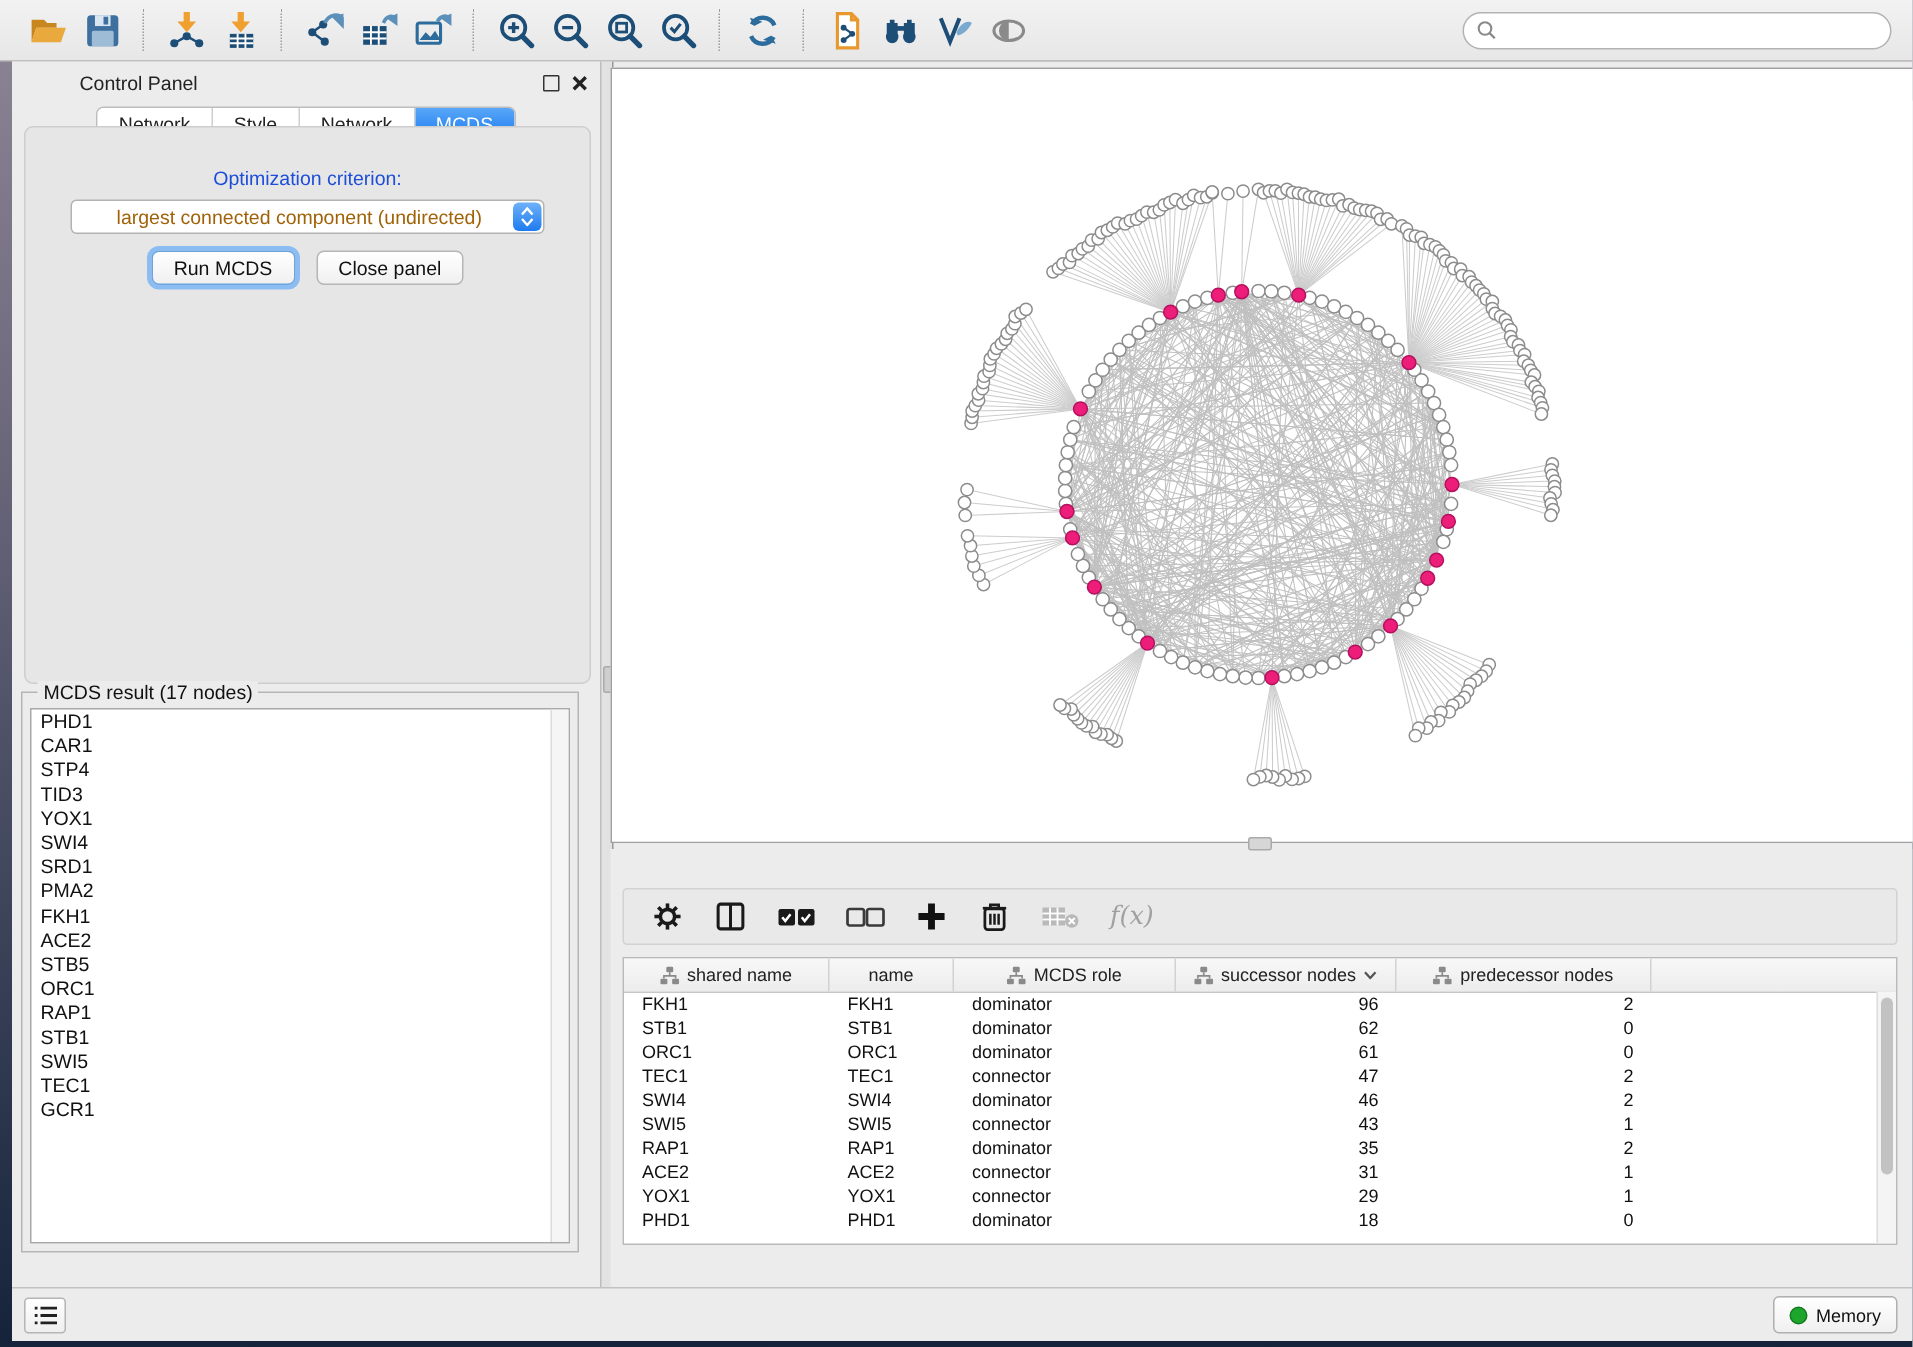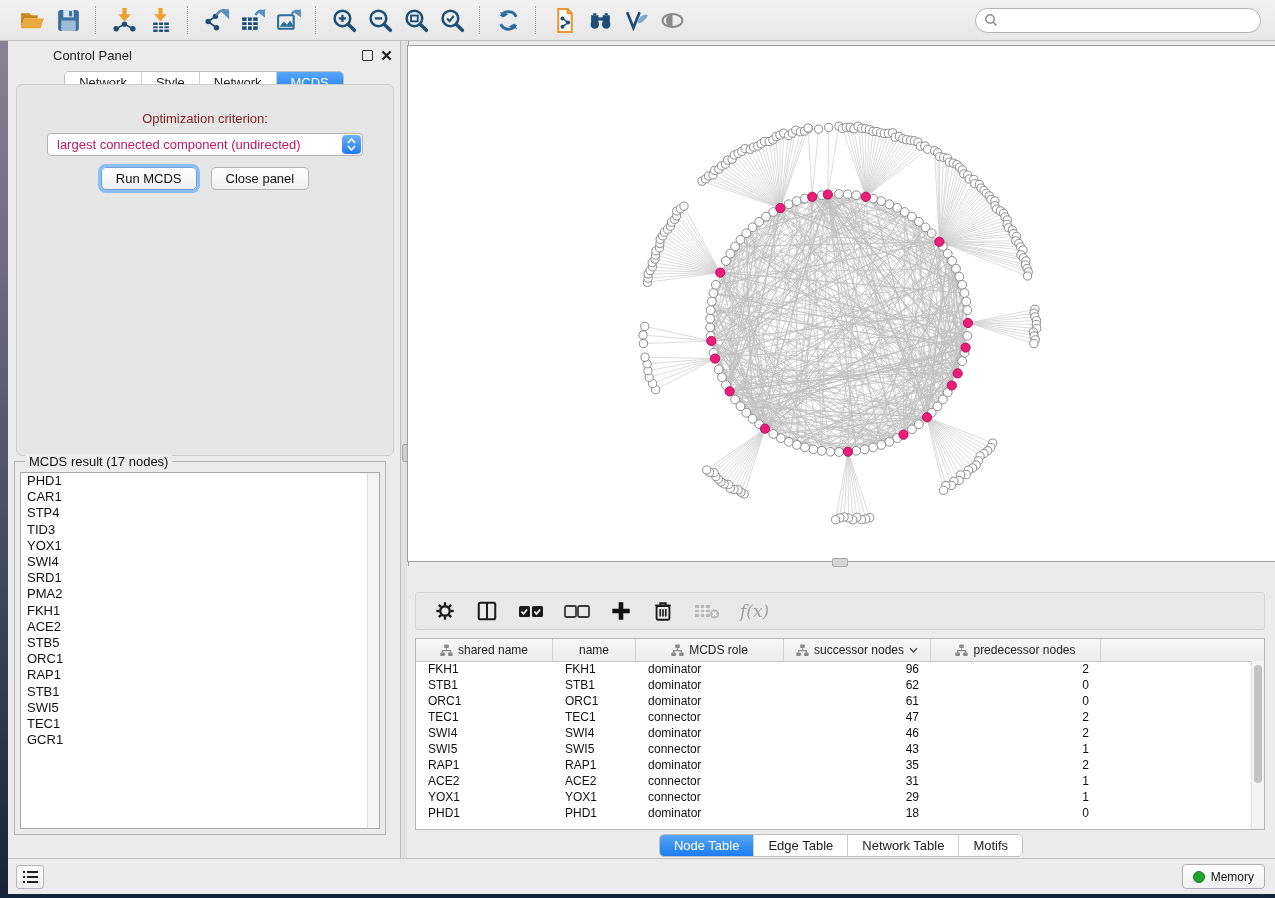--- a/index.html
+++ b/index.html
@@ -33,7 +33,7 @@
   .tab:last-child{border-right:none;}
   .tab.active{background:linear-gradient(#58a6f7,#1c7cf0);color:#fff;}
   .cp-content{left:8px;top:43px;width:376px;height:370px;background:#e6e6e6;border:1px solid #cdcdcd;border-radius:6px;}
-  .opt-label{position:absolute;left:0;top:26px;width:100%;text-align:center;font-size:13px;color:#7f1d1d;}
+  .opt-label{position:absolute;left:0;top:26px;width:100%;text-align:center;font-size:13px;color:#1d4ed8;}
   .selectbox{position:absolute;left:30px;top:48px;width:316px;height:23px;background:#fff;border:1px solid #b3b3b3;
     border-radius:4px;display:flex;align-items:center;cursor:pointer;box-sizing:border-box;}
   .selectbox .sel-text{flex:1;font-size:13px;padding-left:9px;color:#be185d;white-space:nowrap;}

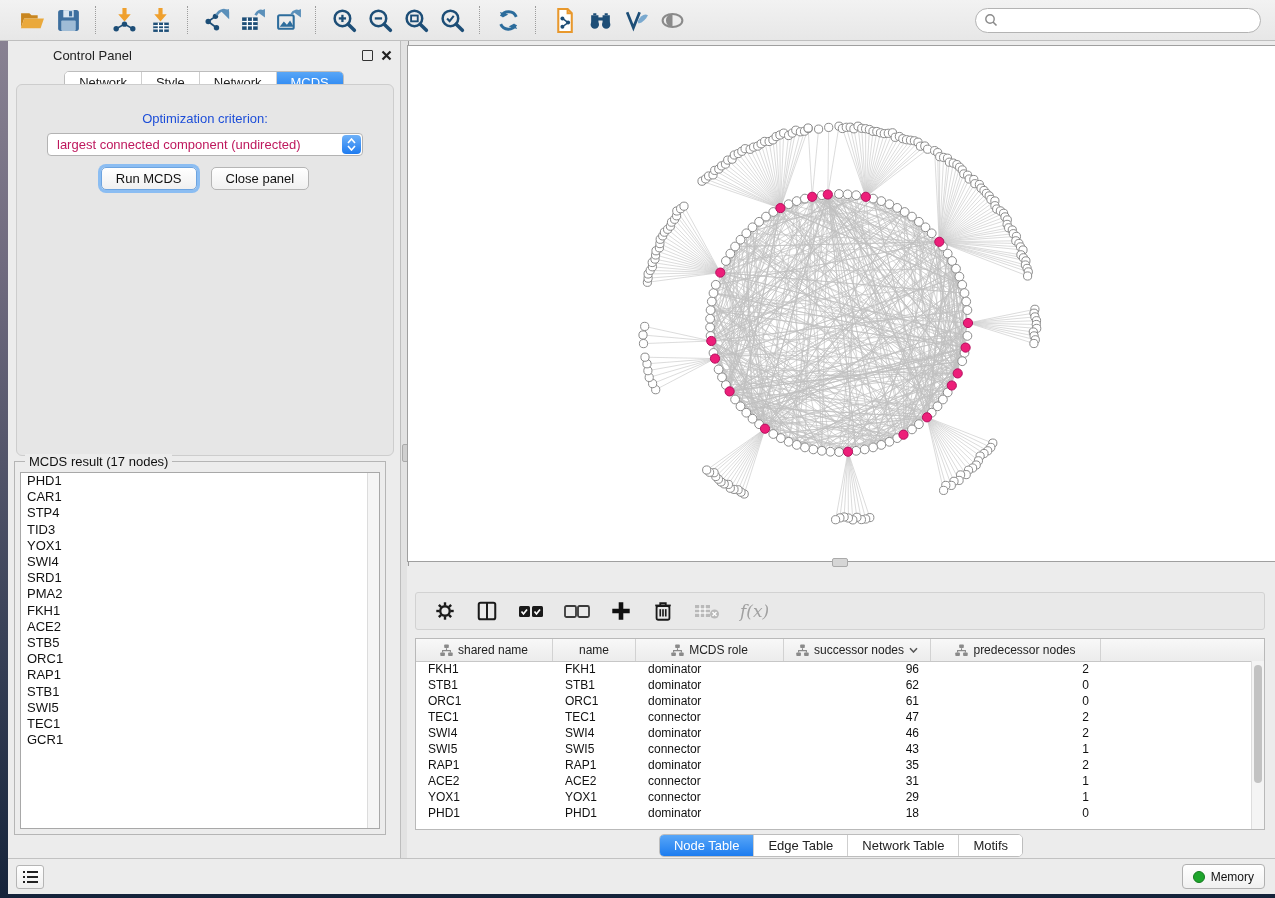--- a/index.html
+++ b/index.html
@@ -36,7 +36,7 @@
   .opt-label{position:absolute;left:0;top:26px;width:100%;text-align:center;font-size:13px;color:#1d4ed8;}
   .selectbox{position:absolute;left:30px;top:48px;width:316px;height:23px;background:#fff;border:1px solid #b3b3b3;
     border-radius:4px;display:flex;align-items:center;cursor:pointer;box-sizing:border-box;}
-  .selectbox .sel-text{flex:1;font-size:13px;padding-left:9px;color:#be185d;white-space:nowrap;}
+  .selectbox .sel-text{flex:1;font-size:13px;padding-left:9px;color:#a16207;white-space:nowrap;text-align:center;}
   .stepper{width:19px;height:19px;margin-right:1px;border-radius:4px;background:linear-gradient(#6eb1f8,#1e7bf0);
     display:flex;flex-direction:column;align-items:center;justify-content:center;gap:1px;}
   .btnrow{position:absolute;left:0;top:82px;width:100%;display:flex;justify-content:center;gap:14px;}

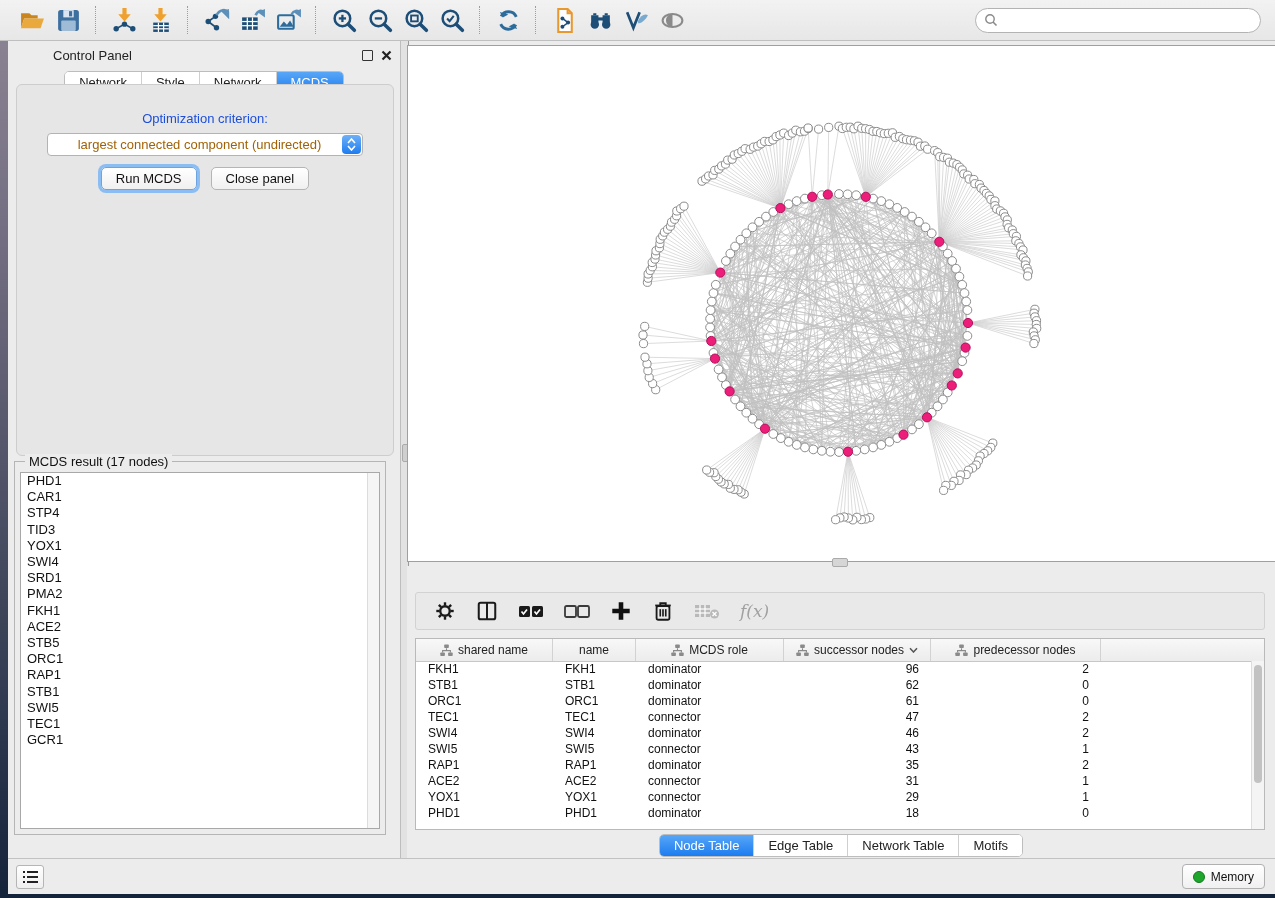--- a/index.html
+++ b/index.html
@@ -1477,14 +1477,6 @@
         </div>
     </div>
 
-    <div class="tp-tabs">
-      <div class="tabgroup" id="tp-tabs-group">
-          <span class="tab active">Node Table</span>
-          <span class="tab">Edge Table</span>
-          <span class="tab">Network Table</span>
-          <span class="tab">Motifs</span>
-        </div>
-    </div>
   </div>
 
   <div class="abs statusbar">

